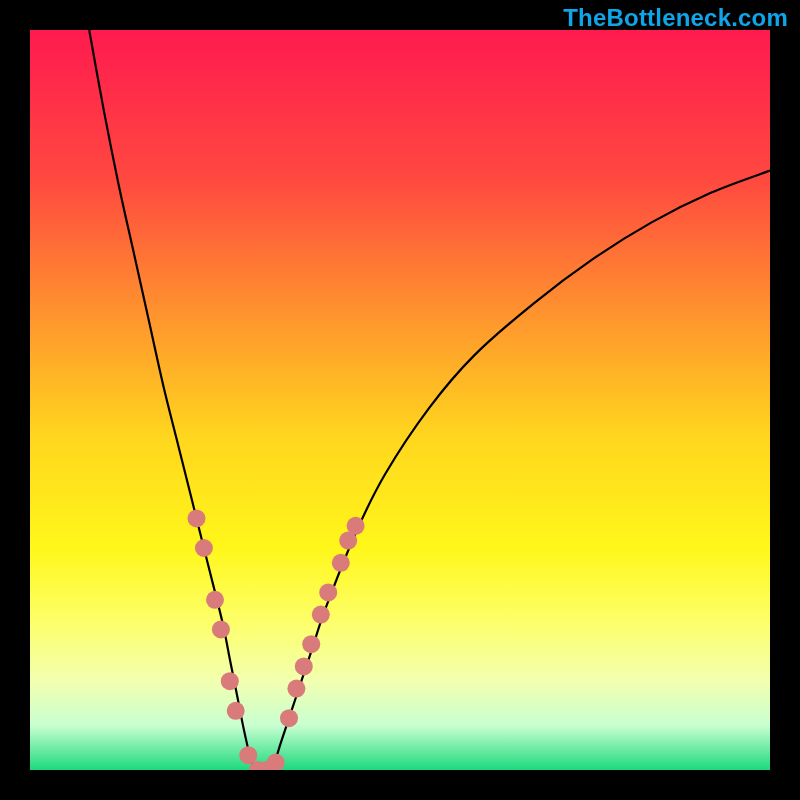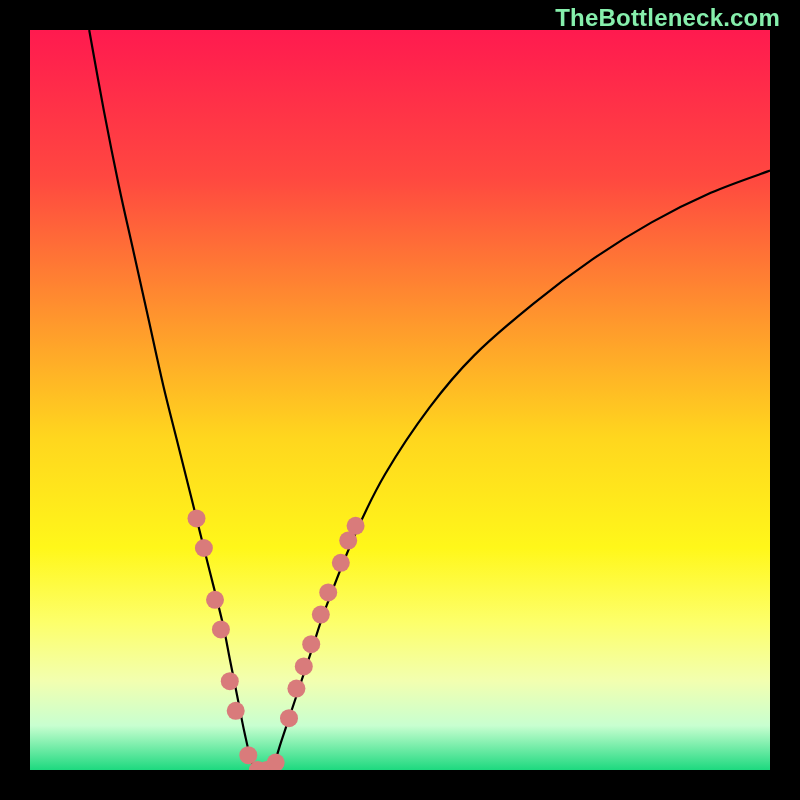--- a/index.html
+++ b/index.html
@@ -21,11 +21,11 @@
   .watermark {
     position: absolute;
     top: 4px;
-    right: 20px;
+    right: 12px;
     font-family: Arial, Helvetica, sans-serif;
     font-size: 24px;
     font-weight: 600;
-    color: #86efac;
+    color: #0ea5e9;
     letter-spacing: 0.2px;
     z-index: 10;
   }

